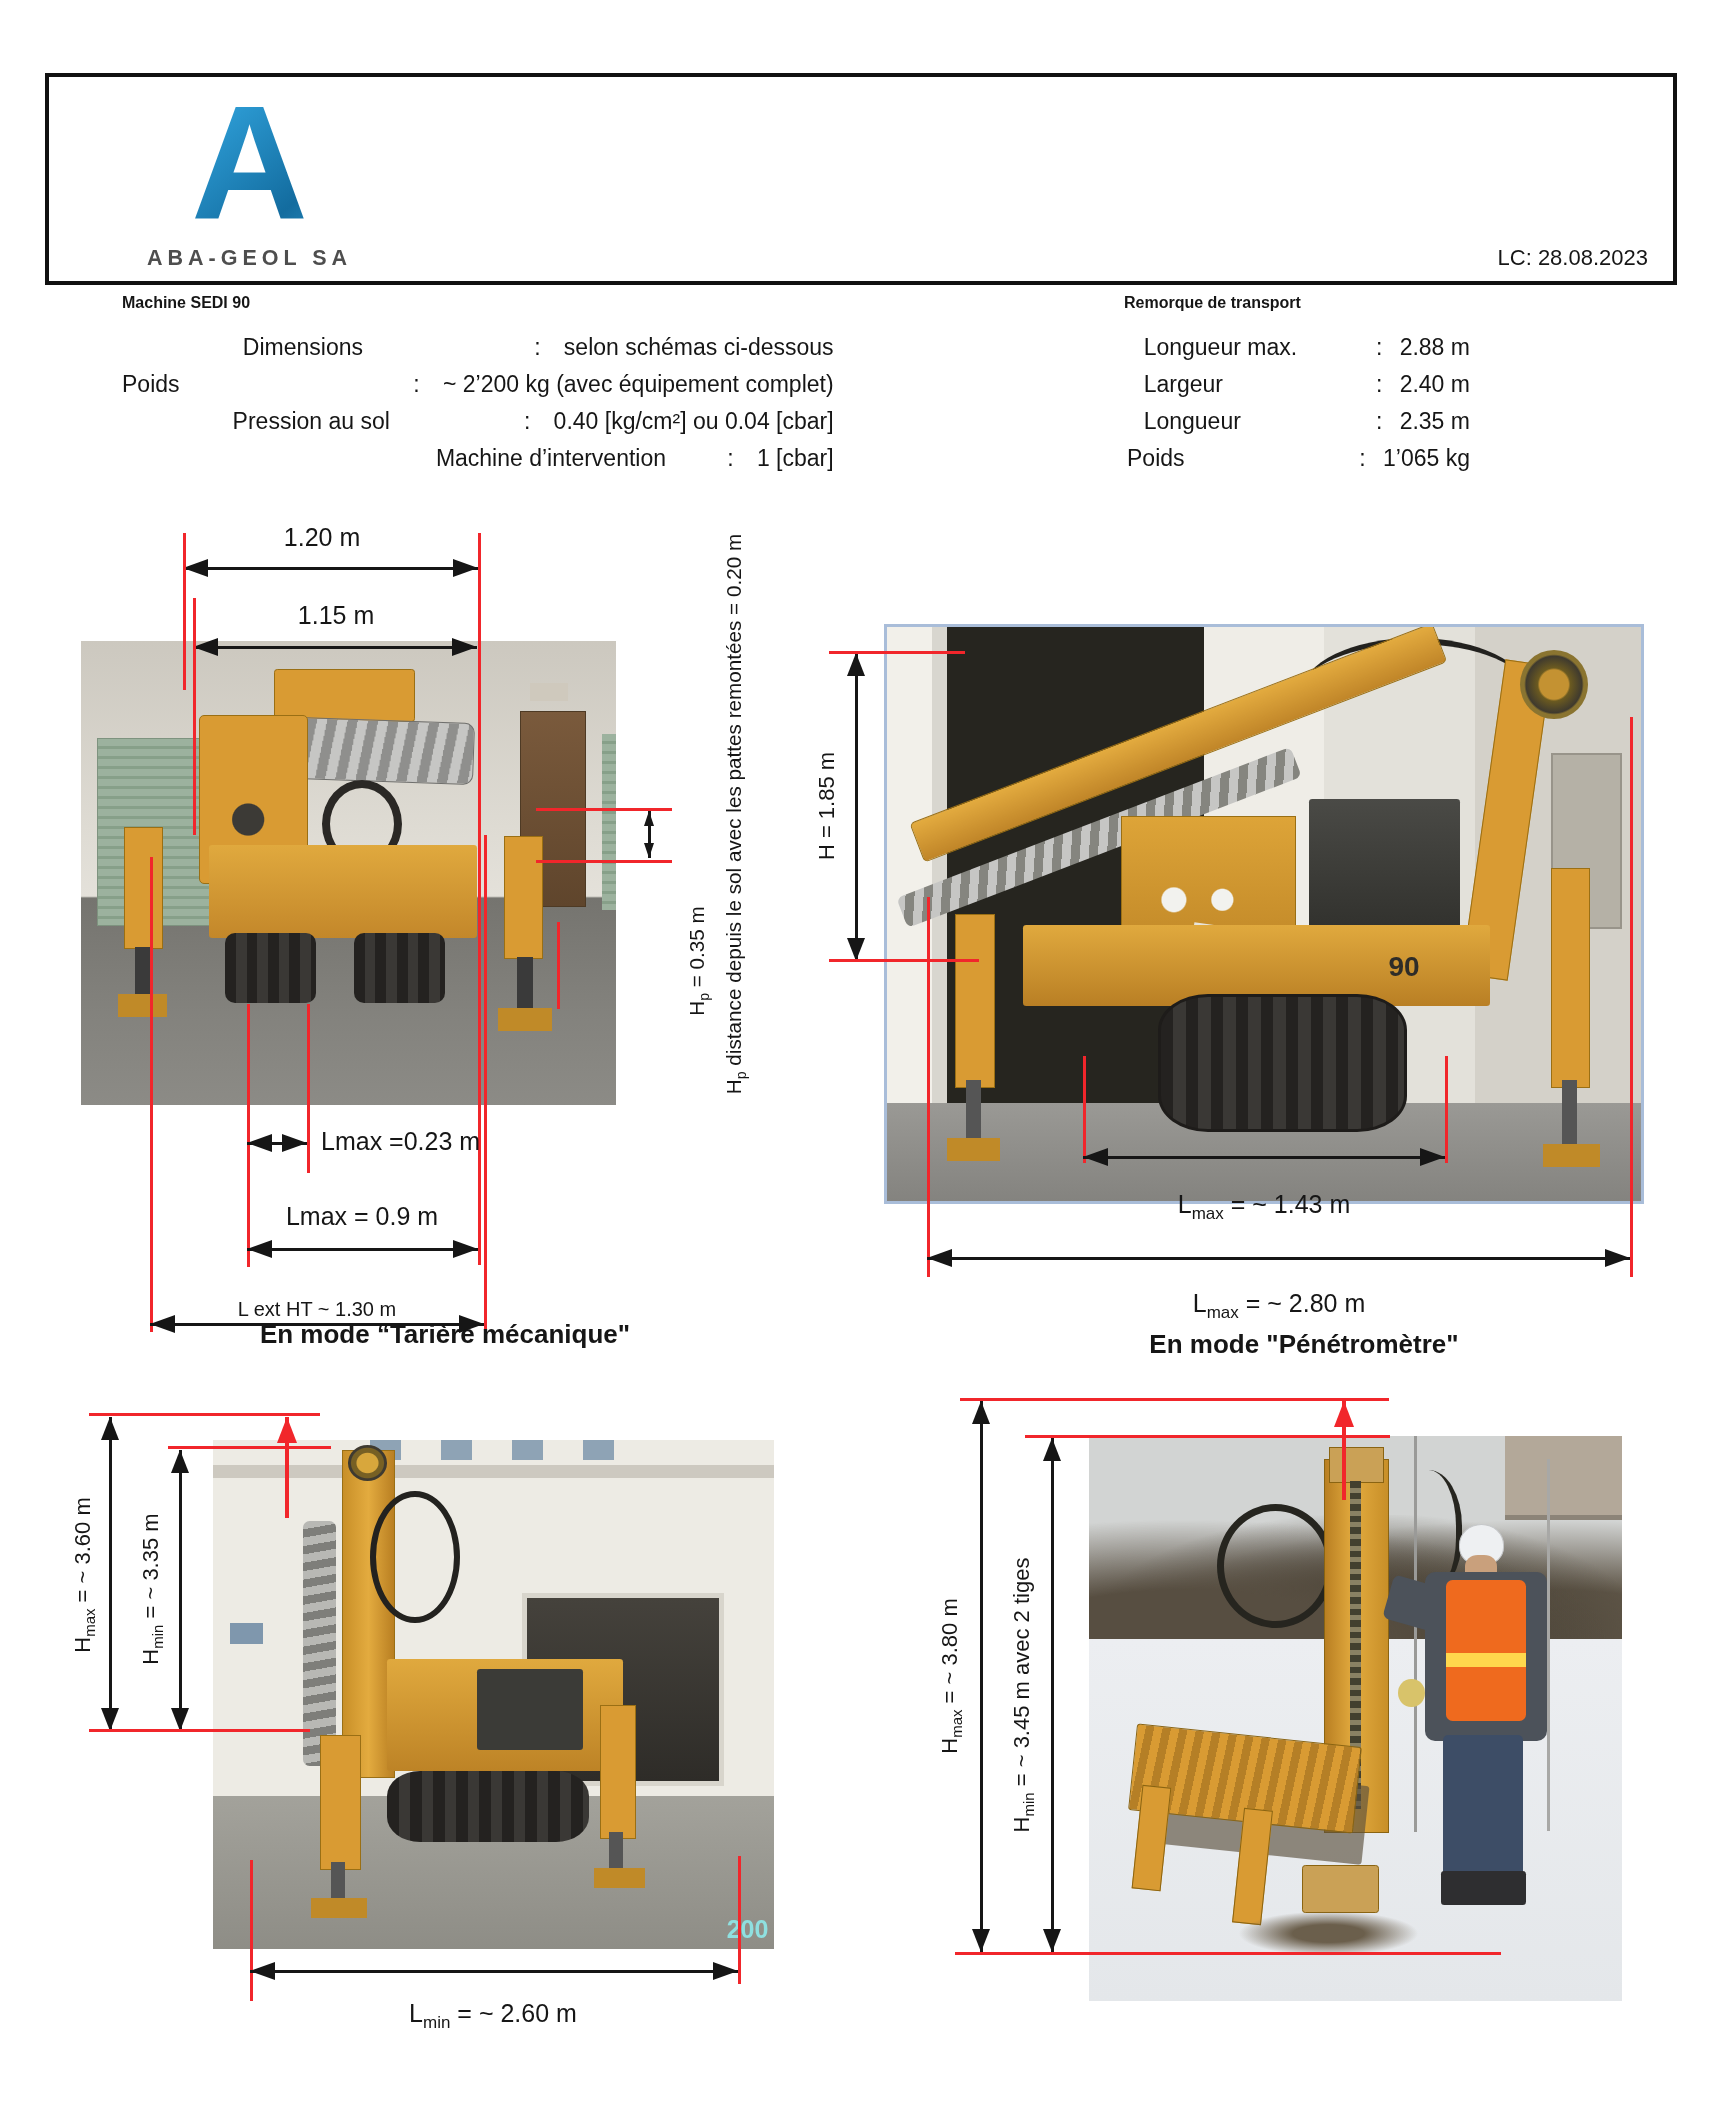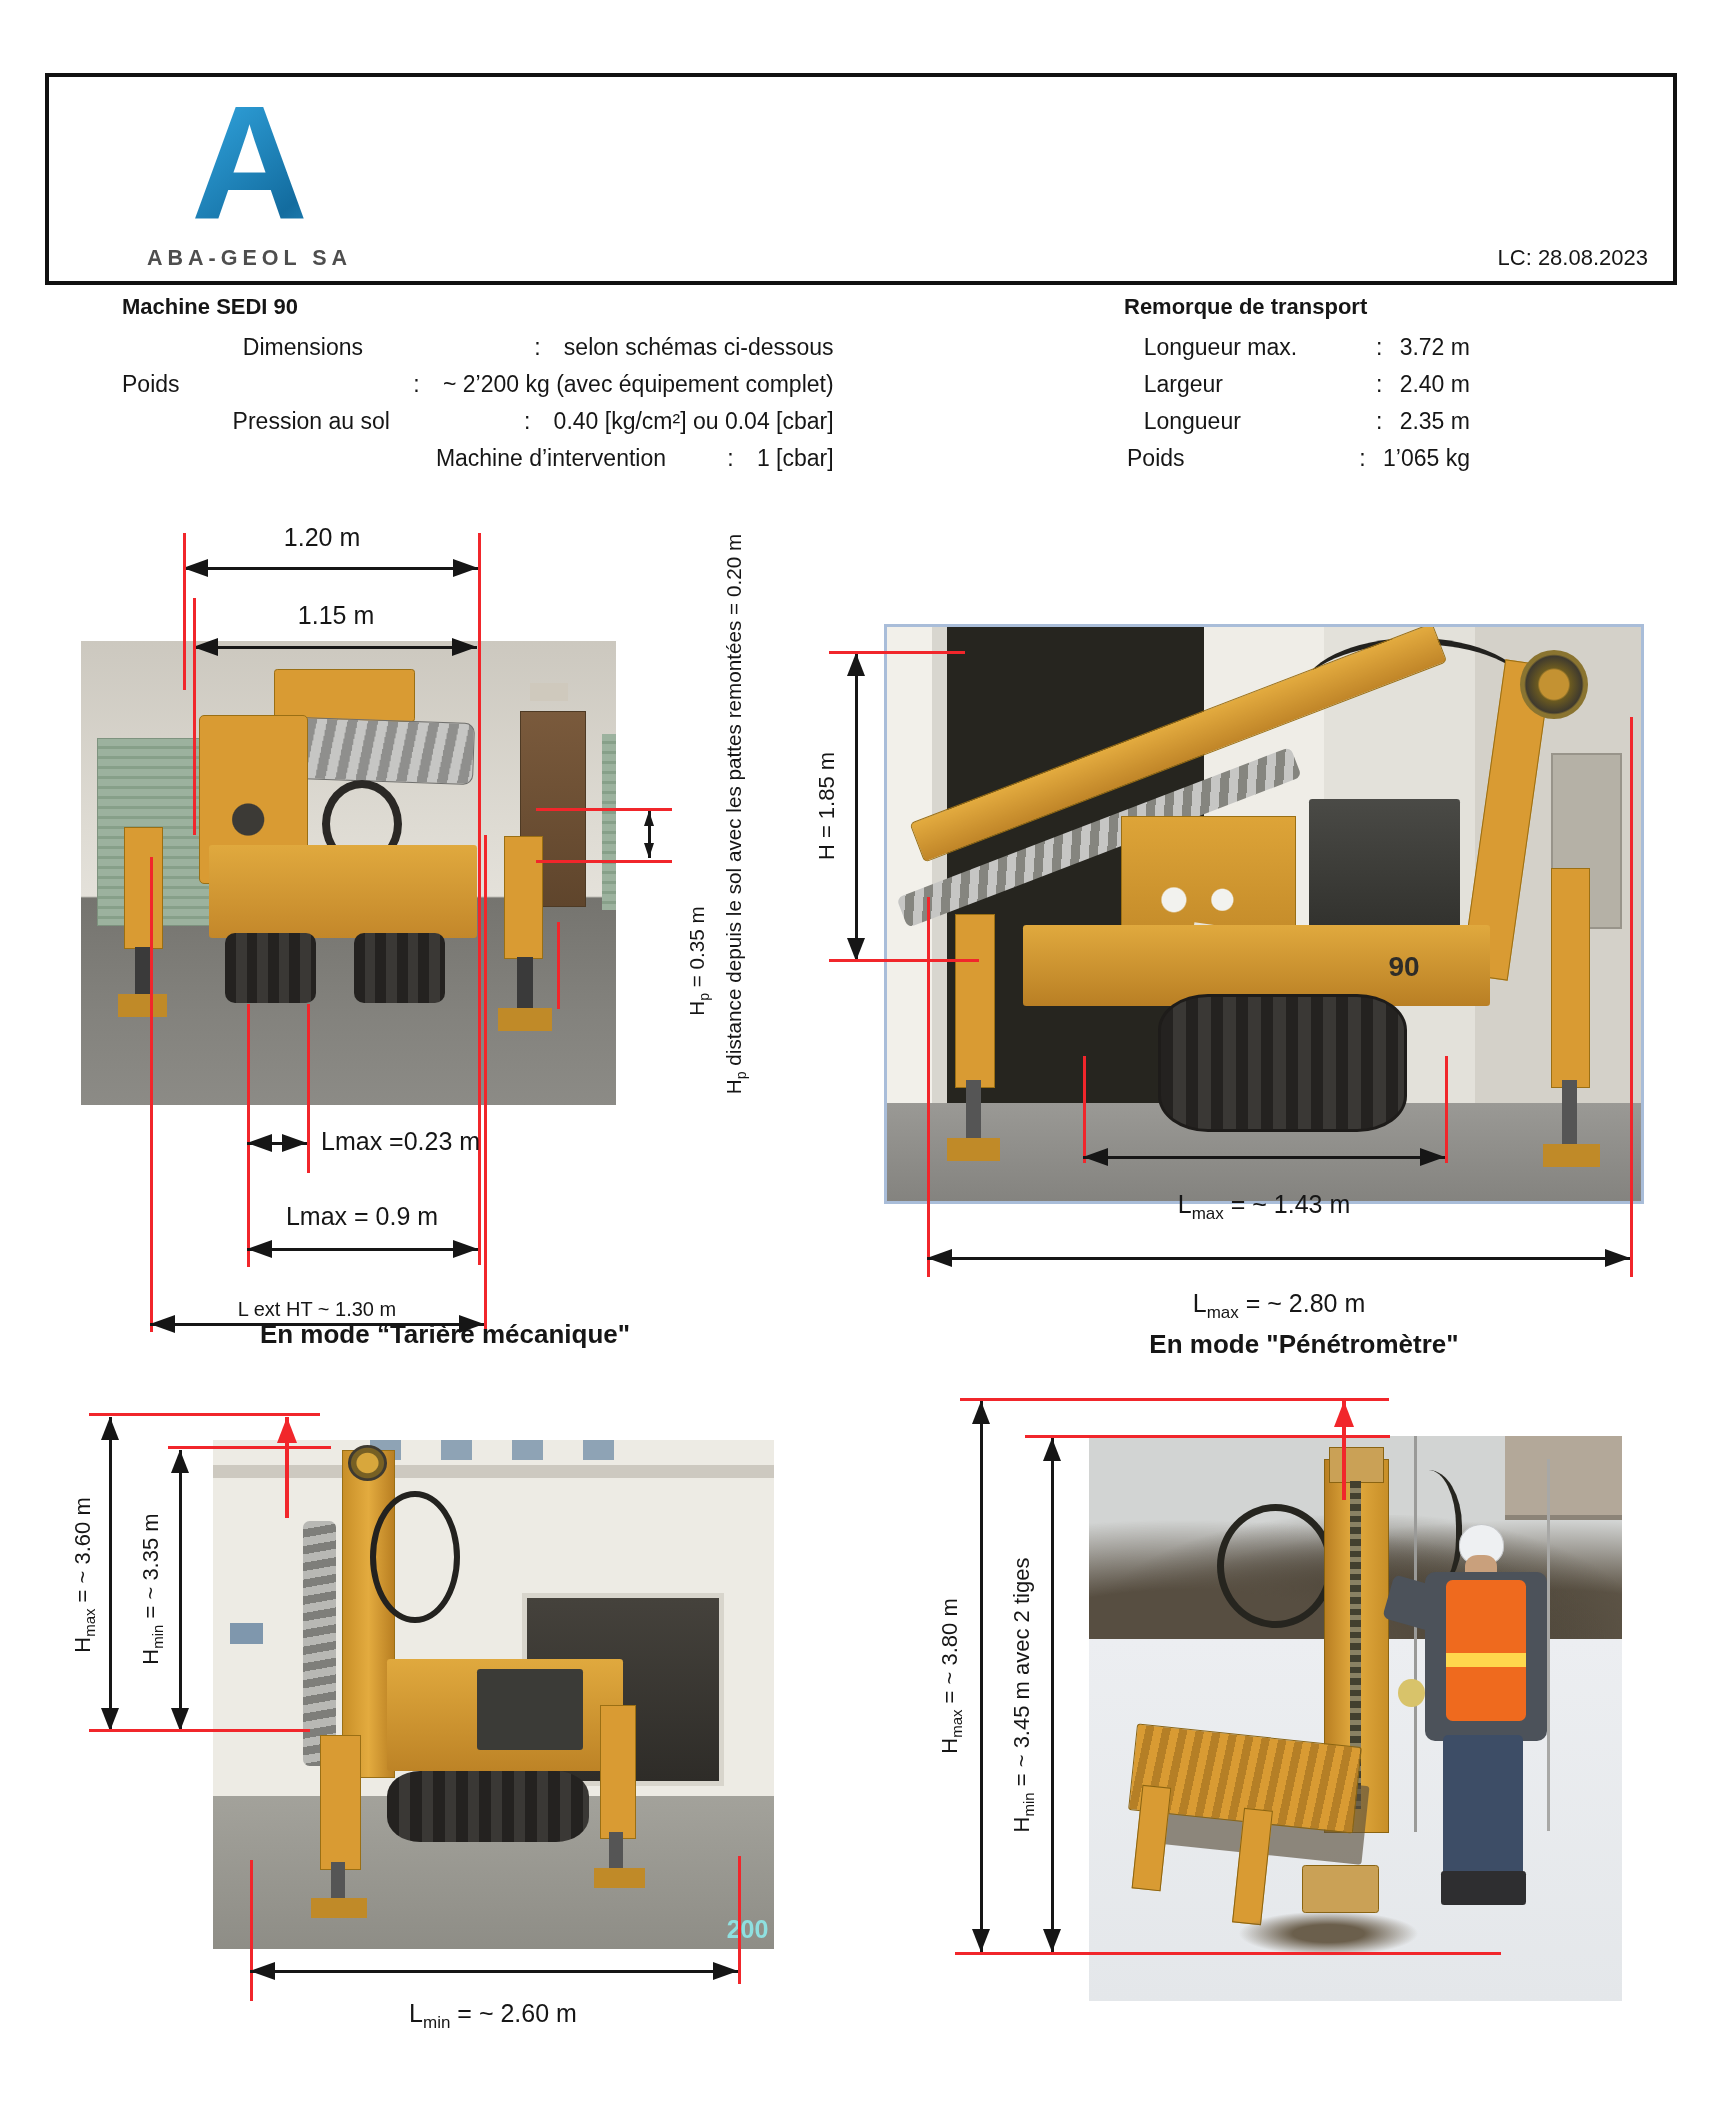--- a/index.html
+++ b/index.html
@@ -15,7 +15,7 @@
           -webkit-background-clip:text;background-clip:text;-webkit-text-fill-color:transparent;}
   .logo-name{font-size:21.5px;letter-spacing:5px;color:#4e4e4e;font-weight:600;margin-top:1.7px;}
   
-  .spec-title{position:absolute;font-size:22px;font-weight:bold;}
+  .spec-title{position:absolute;font-size:16px;font-weight:bold;}
   .spec-rows{position:absolute;font-size:23px;line-height:37px;}
   .spec-row{display:flex;justify-content:flex-end;}
   .spec-row .lab{display:inline-block;}

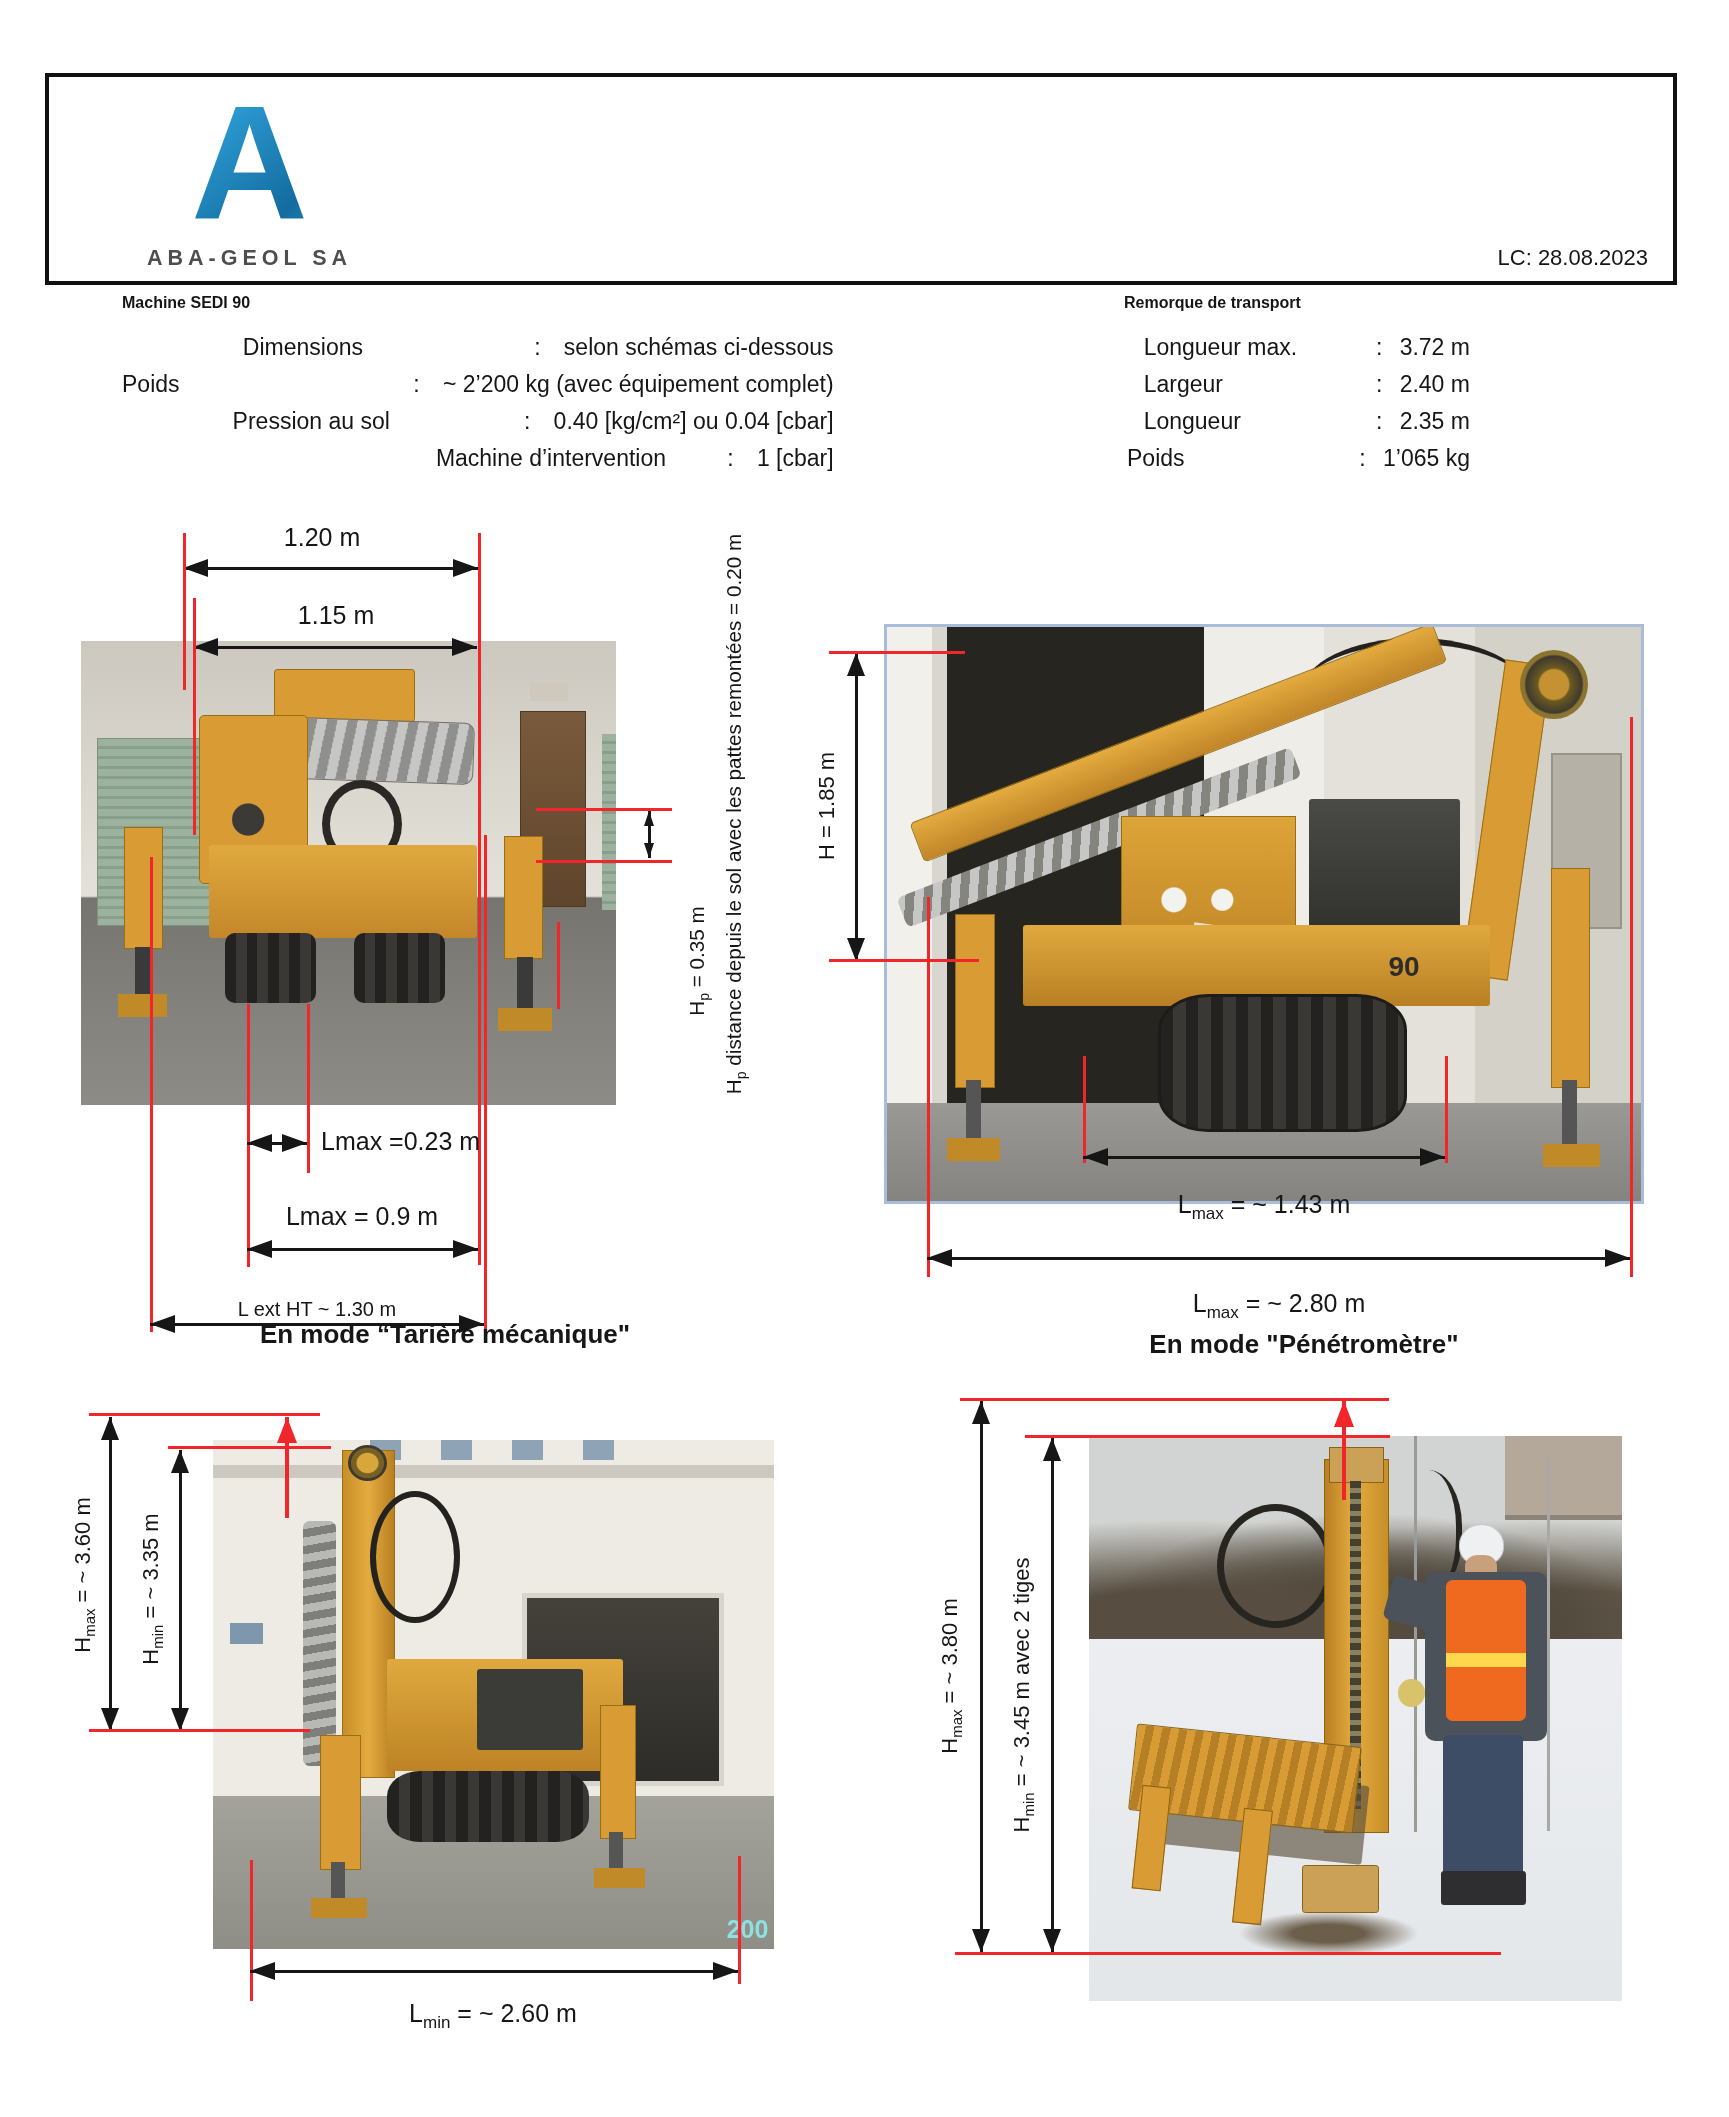--- a/index.html
+++ b/index.html
@@ -88,7 +88,7 @@
   <div class="spec-row">
       <span class="lab">Longueur max.</span>
       <span class="col">:</span>
-      <span class="val">3.72 m</span>
+      <span class="val">2.88 m</span>
     </div>
   <div class="spec-row">
       <span class="lab">Largeur</span>

